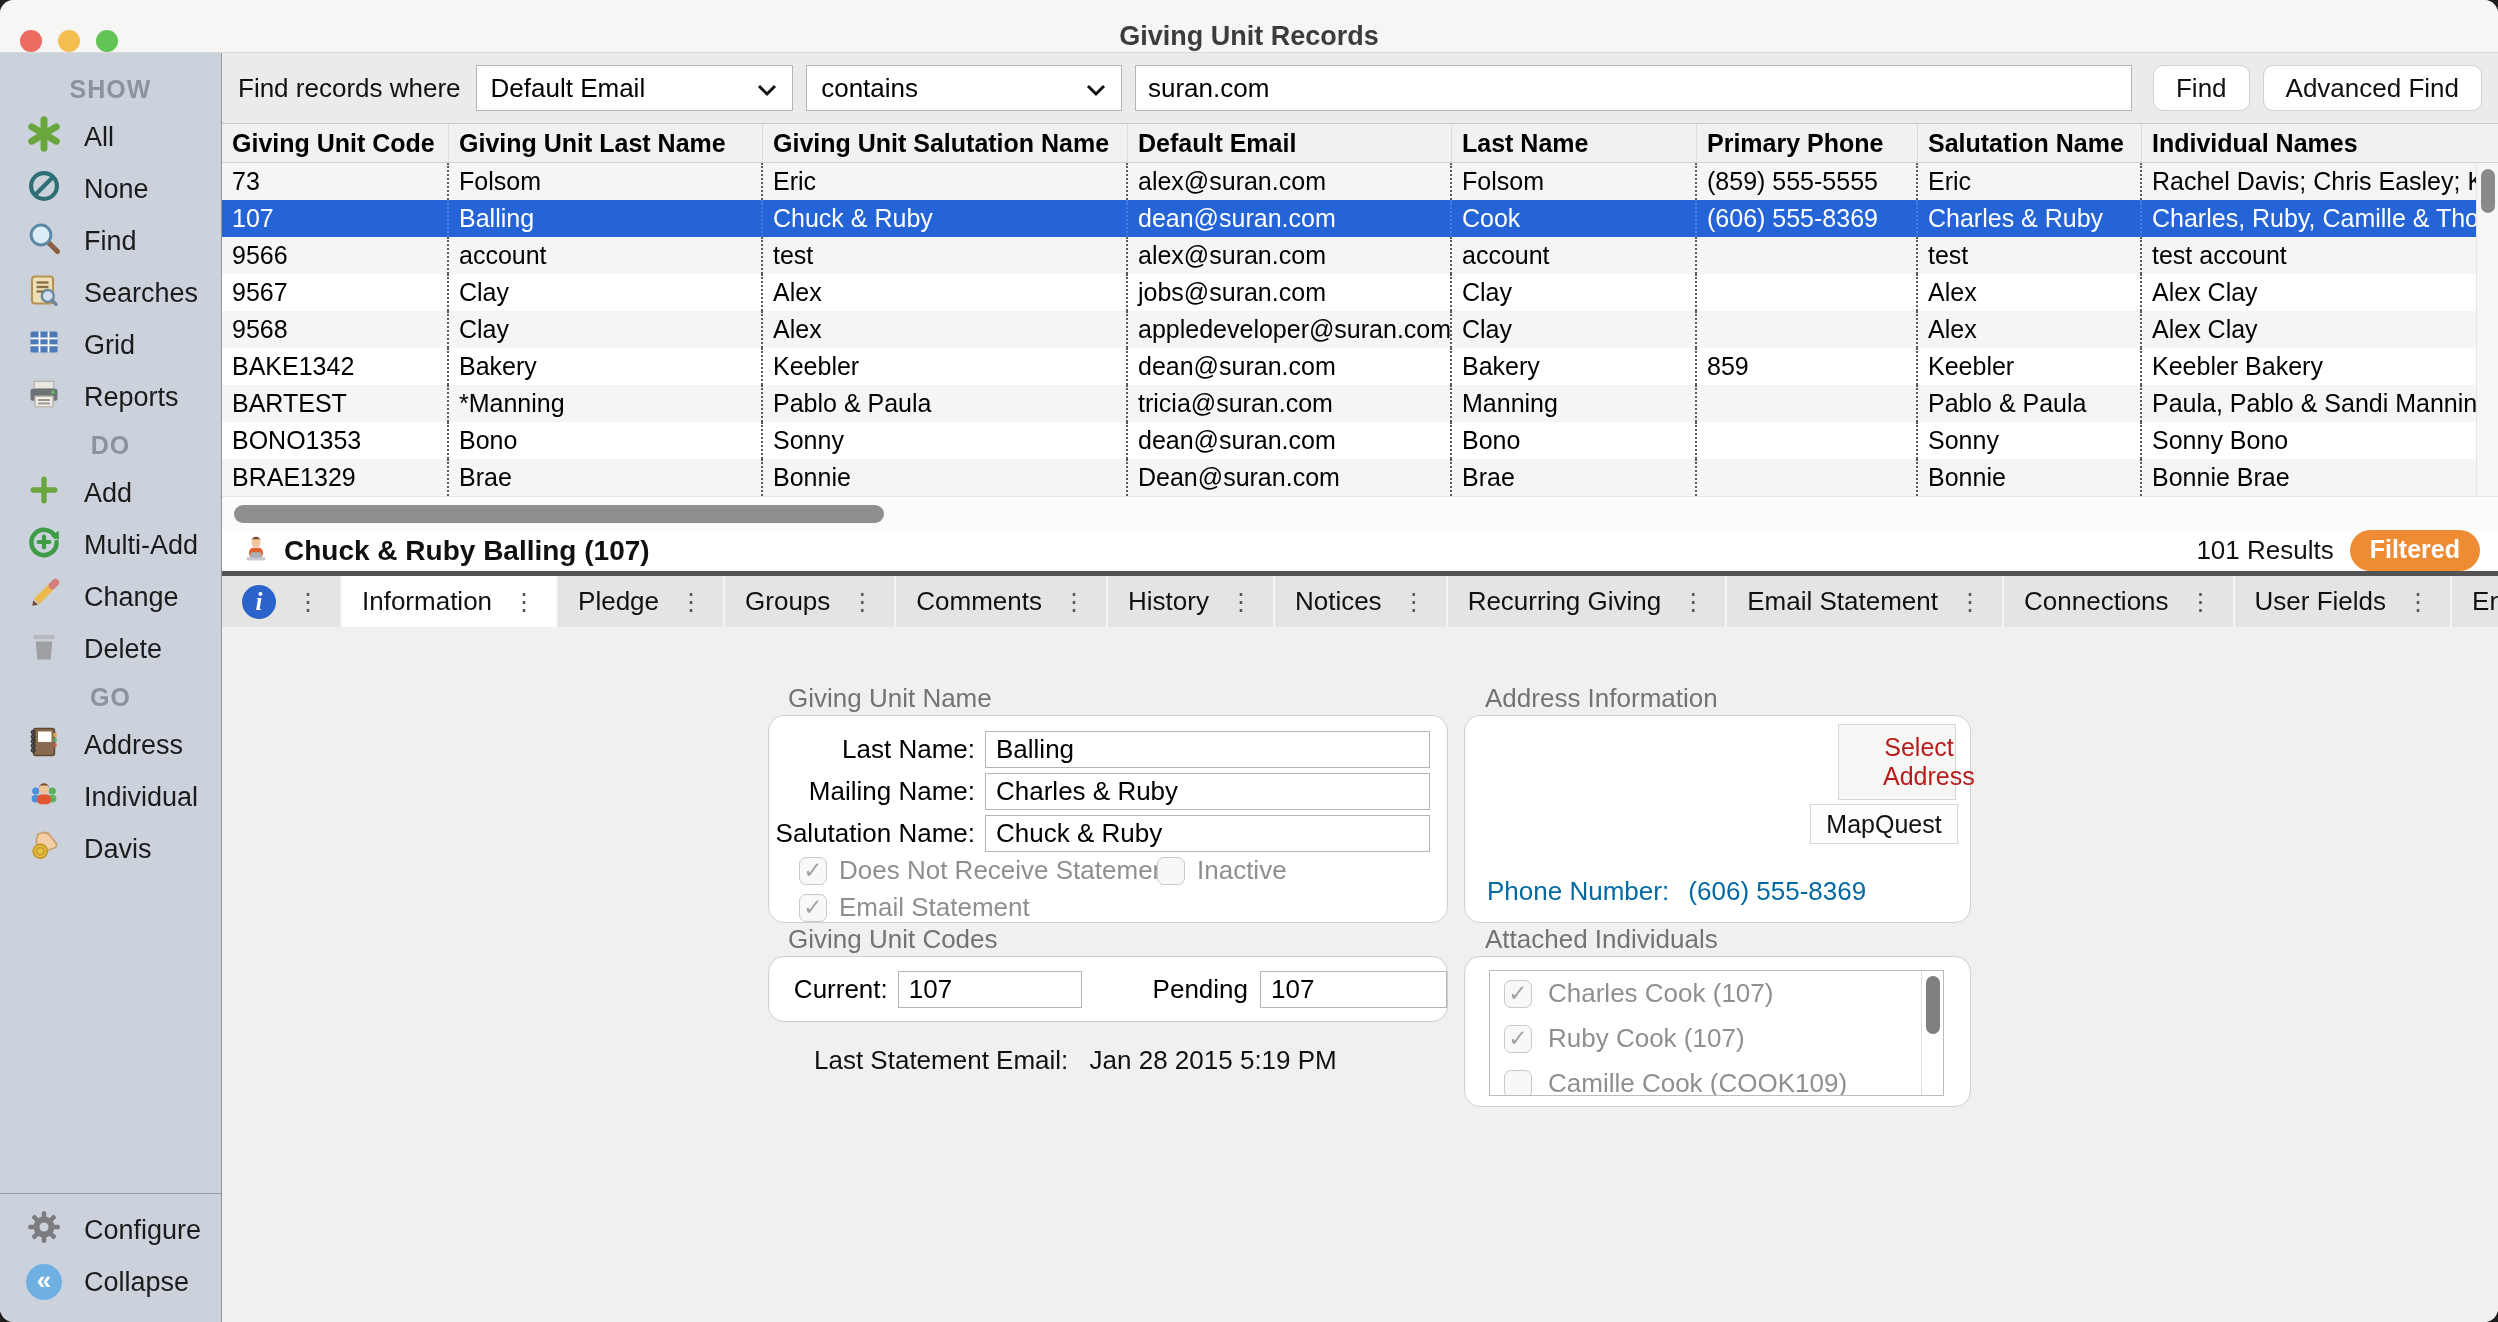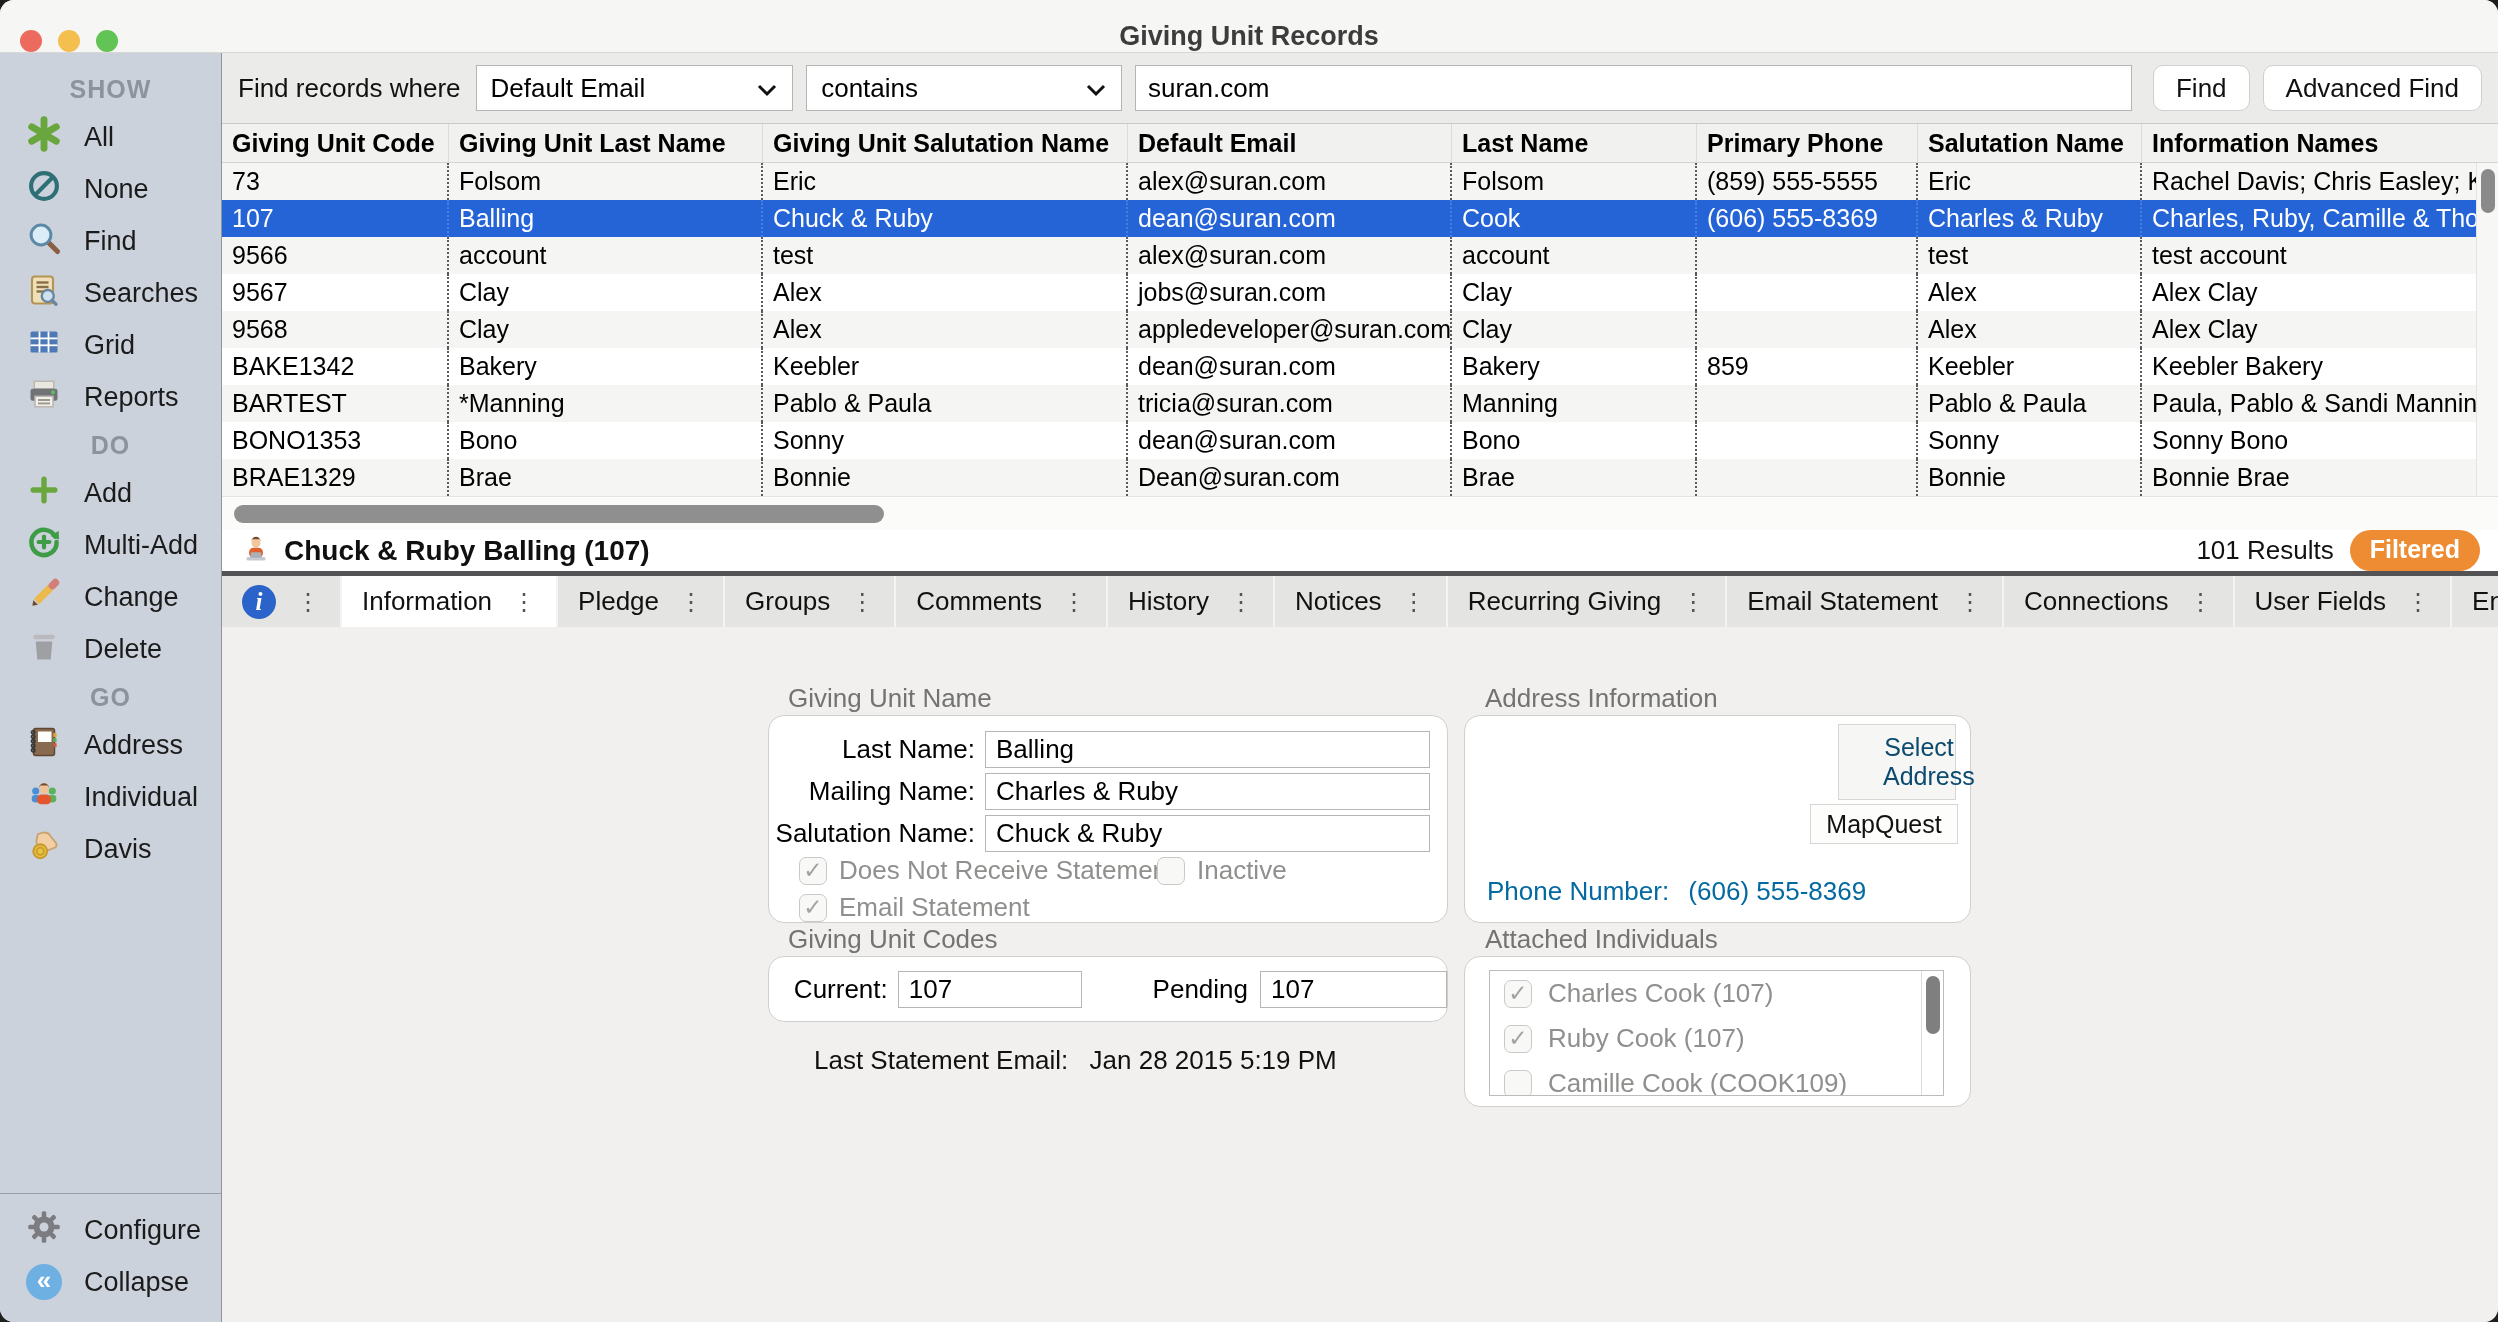--- a/index.html
+++ b/index.html
@@ -346,7 +346,7 @@
               <span>Salutation Name</span>
             </div>
           <div class="th c7">
-              <span>Information Names</span>
+              <span>Individual Names</span>
             </div>
         </div>
         <div class="trow">

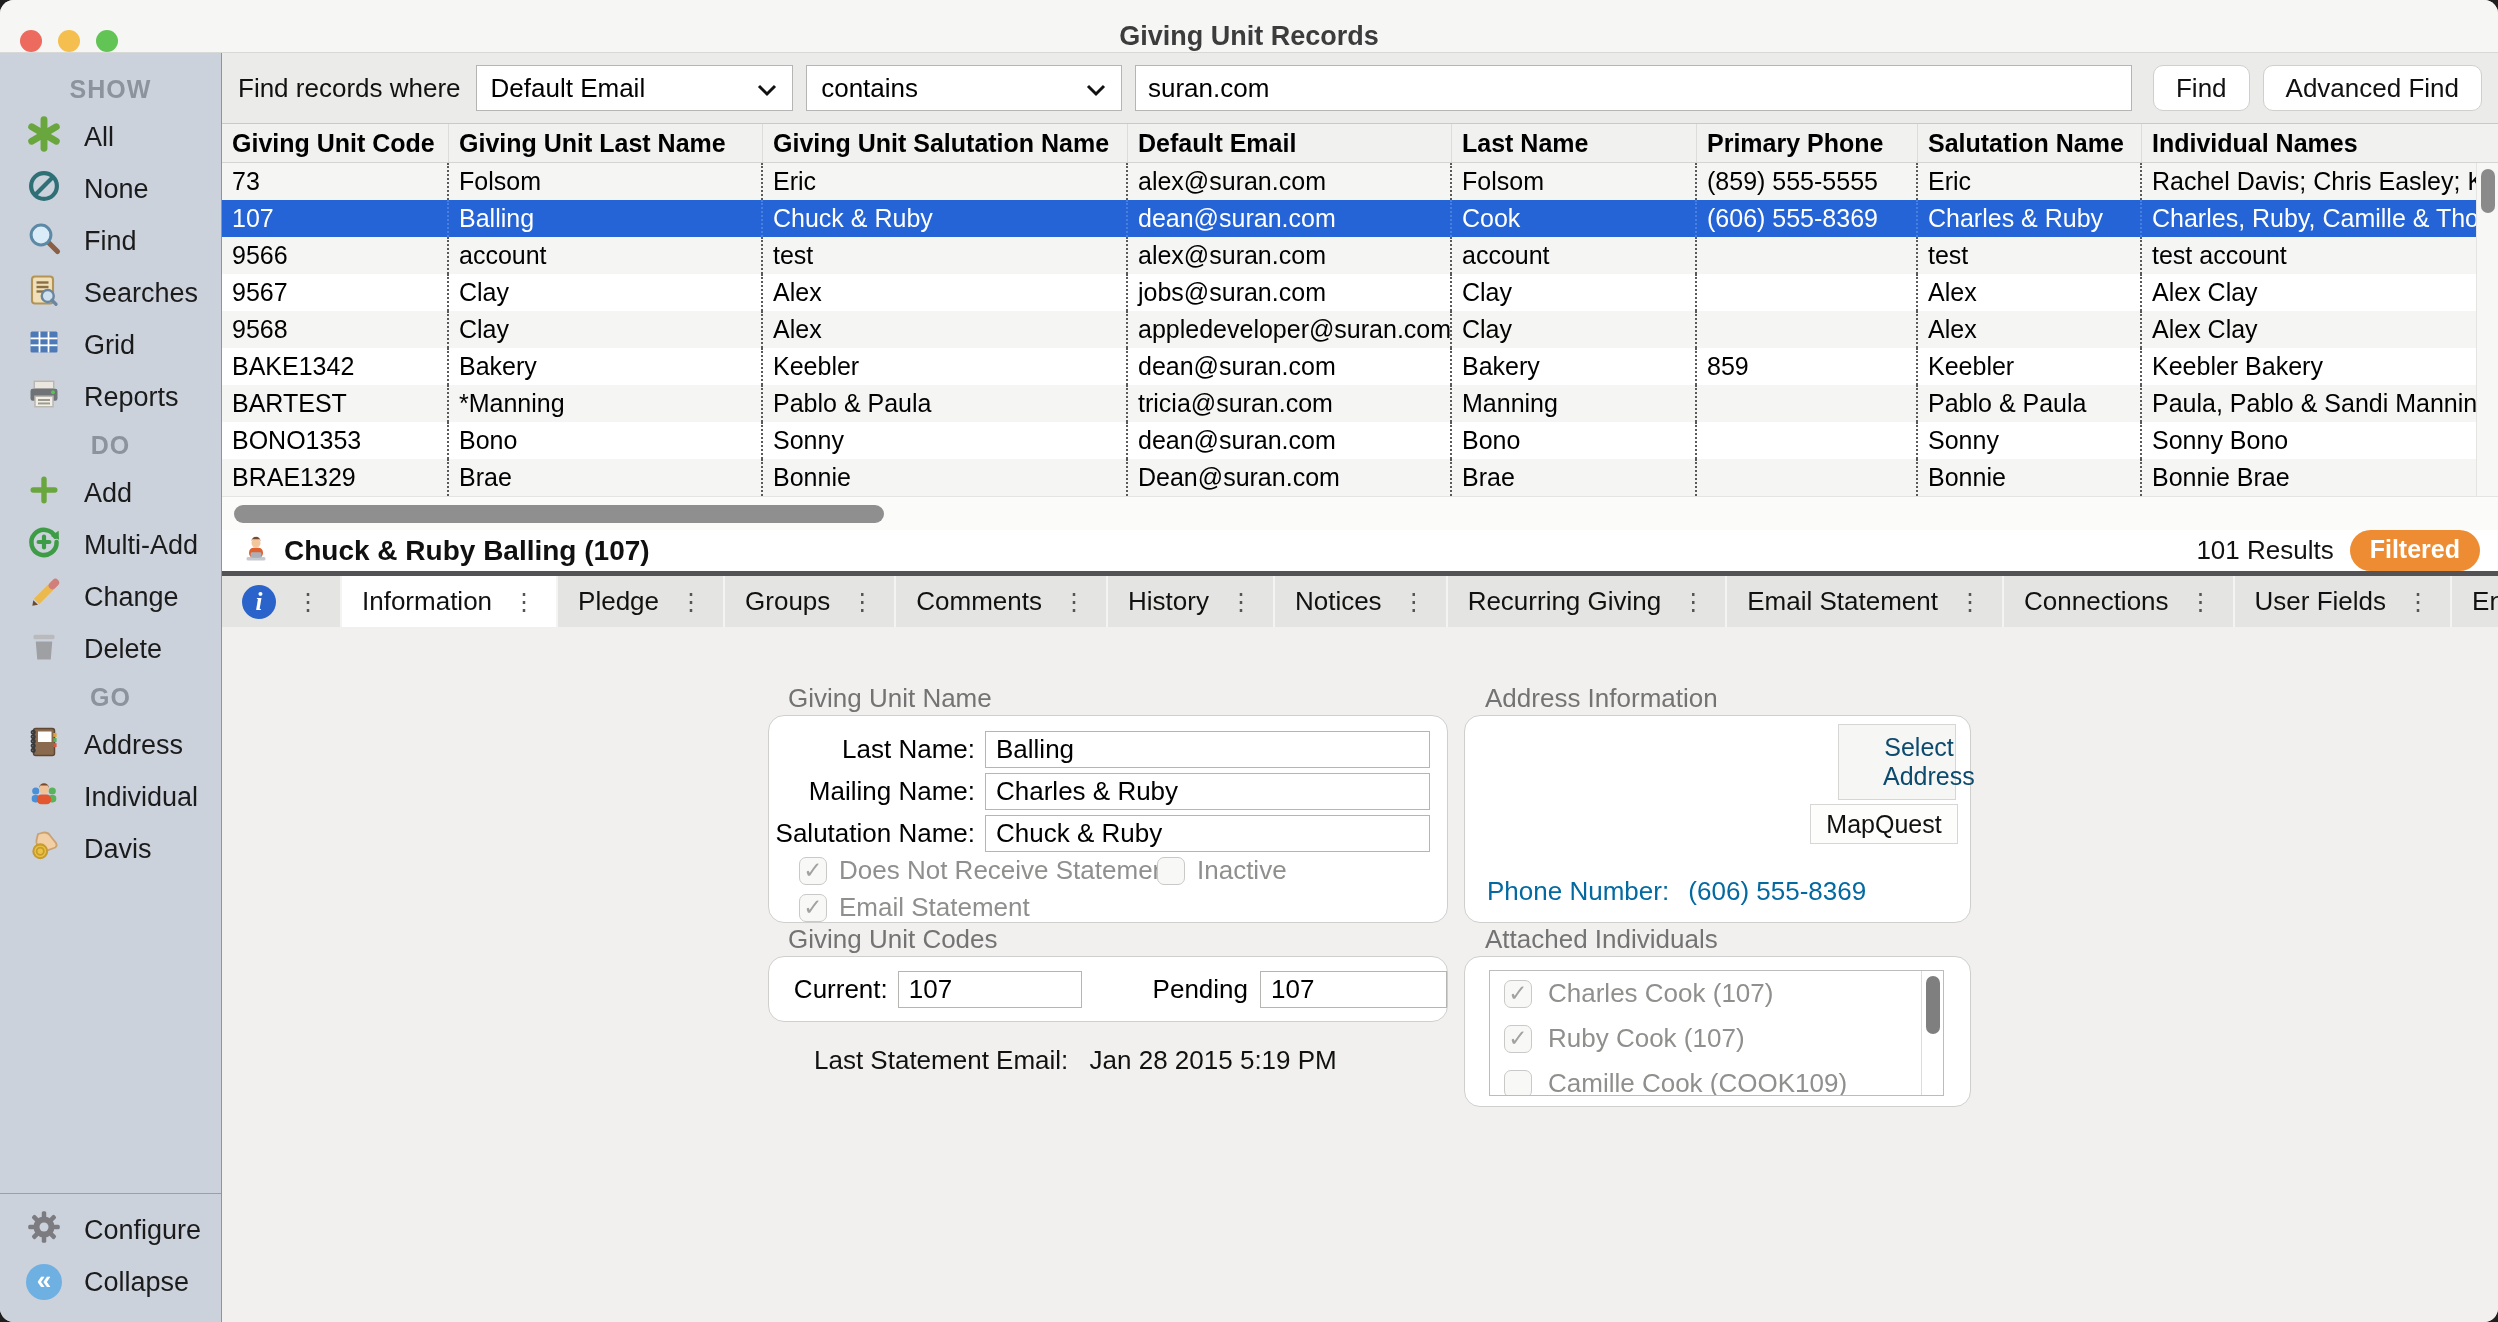--- a/index.html
+++ b/index.html
@@ -108,7 +108,7 @@
   .addr-line { font-size:26px; color:#111; line-height:35px; }
   .side-btn { position:absolute; background:#f6f6f4; border:1px solid #d6d6d4; font-size:25px;
               font-family:inherit; text-align:center; }
-  .side-btn.disabled { color:#0c4a6e;padding-left:44px; }
+  .side-btn.disabled { color:#b91c1c;padding-left:44px; }
   .side-btn.mapquest { color:#111; background:#fdfdfc; }
   .phone-row { position:absolute; font-size:26px; color:#0369a1; }
   .ai-list { position:absolute; background:#fff; border:1.5px solid #bcbcba; overflow:hidden; }

